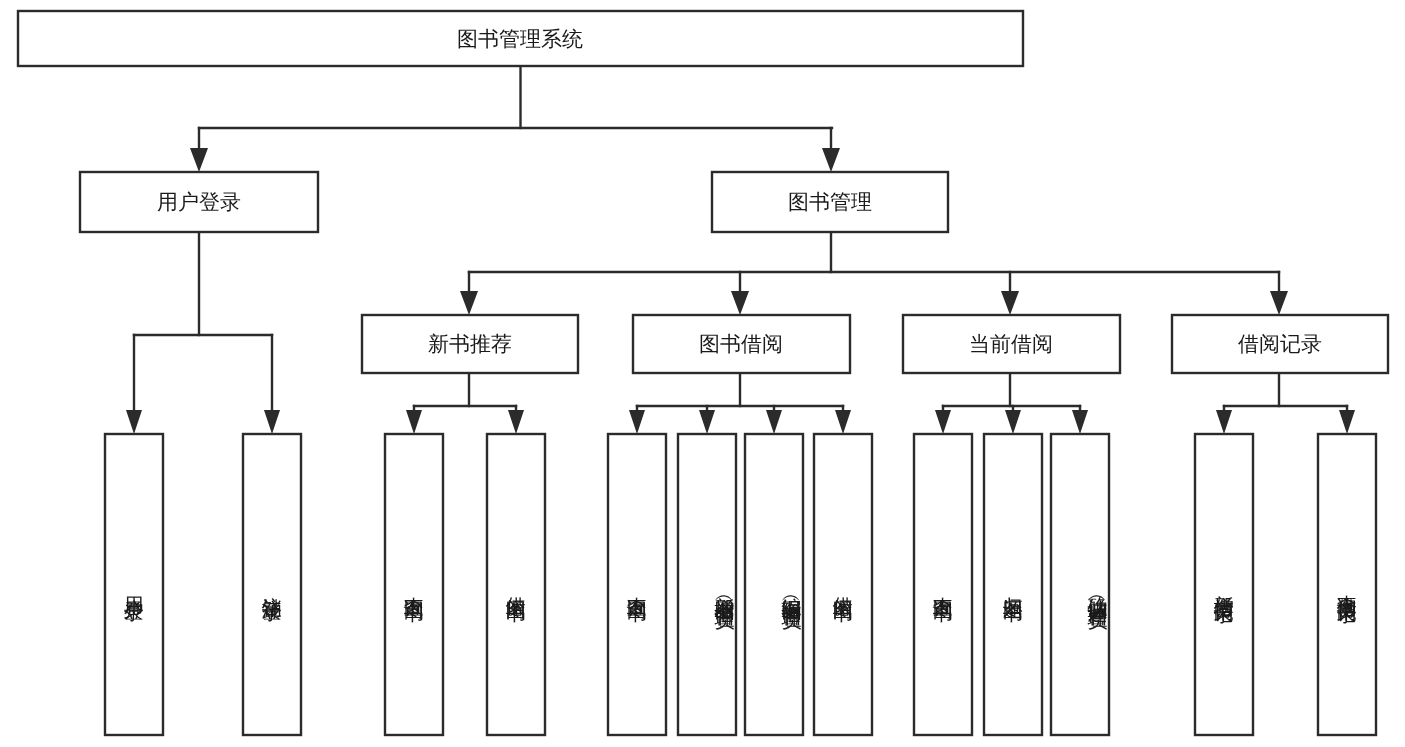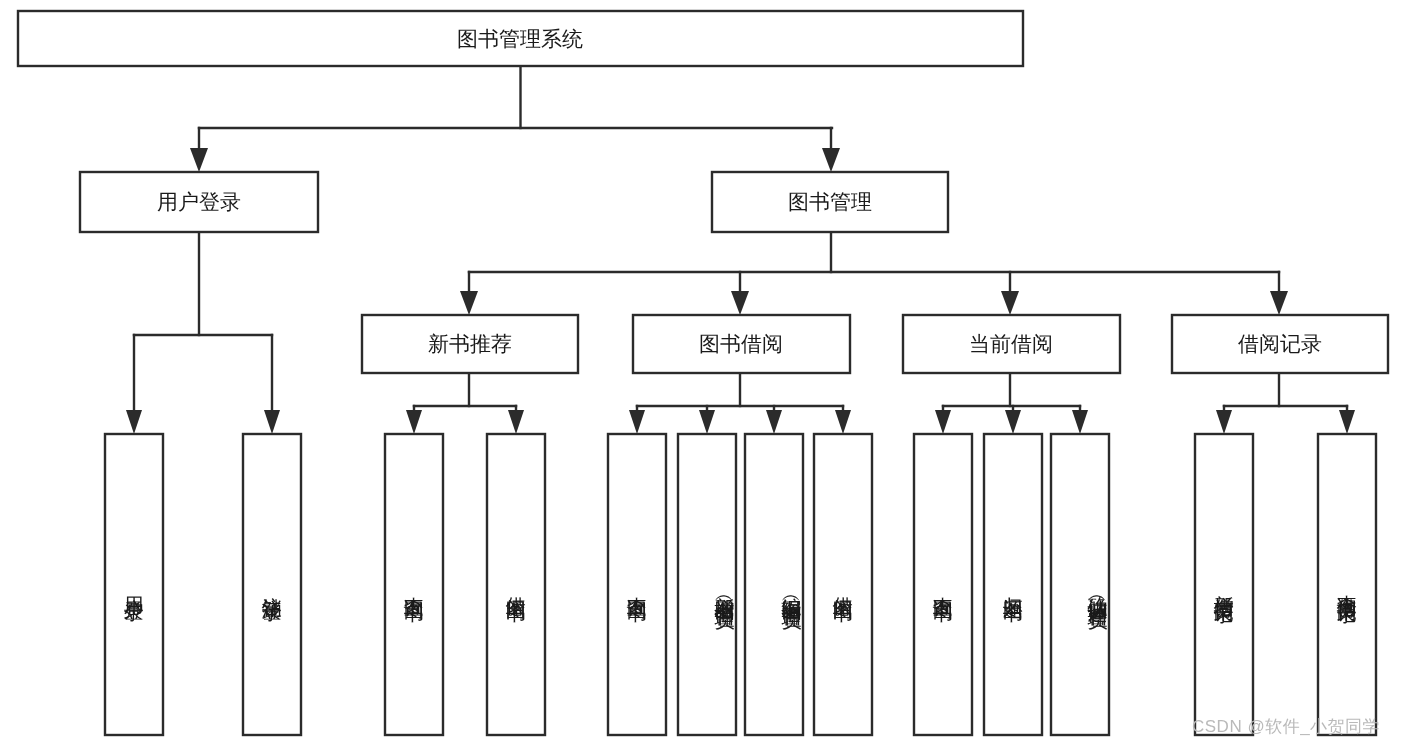--- a/index.html
+++ b/index.html
@@ -207,7 +207,6 @@
   <div class="leaf-label-wrap" style="left:1195px; top:434px; width:58px; height:301px;">新增借阅记录</div>
   <div class="leaf-label-wrap" style="left:1318px; top:434px; width:58px; height:301px;">查询借阅记录</div>
 
-  <div class="watermark">CSDN @软件_小贺同学</div>
 
 </div>
 

